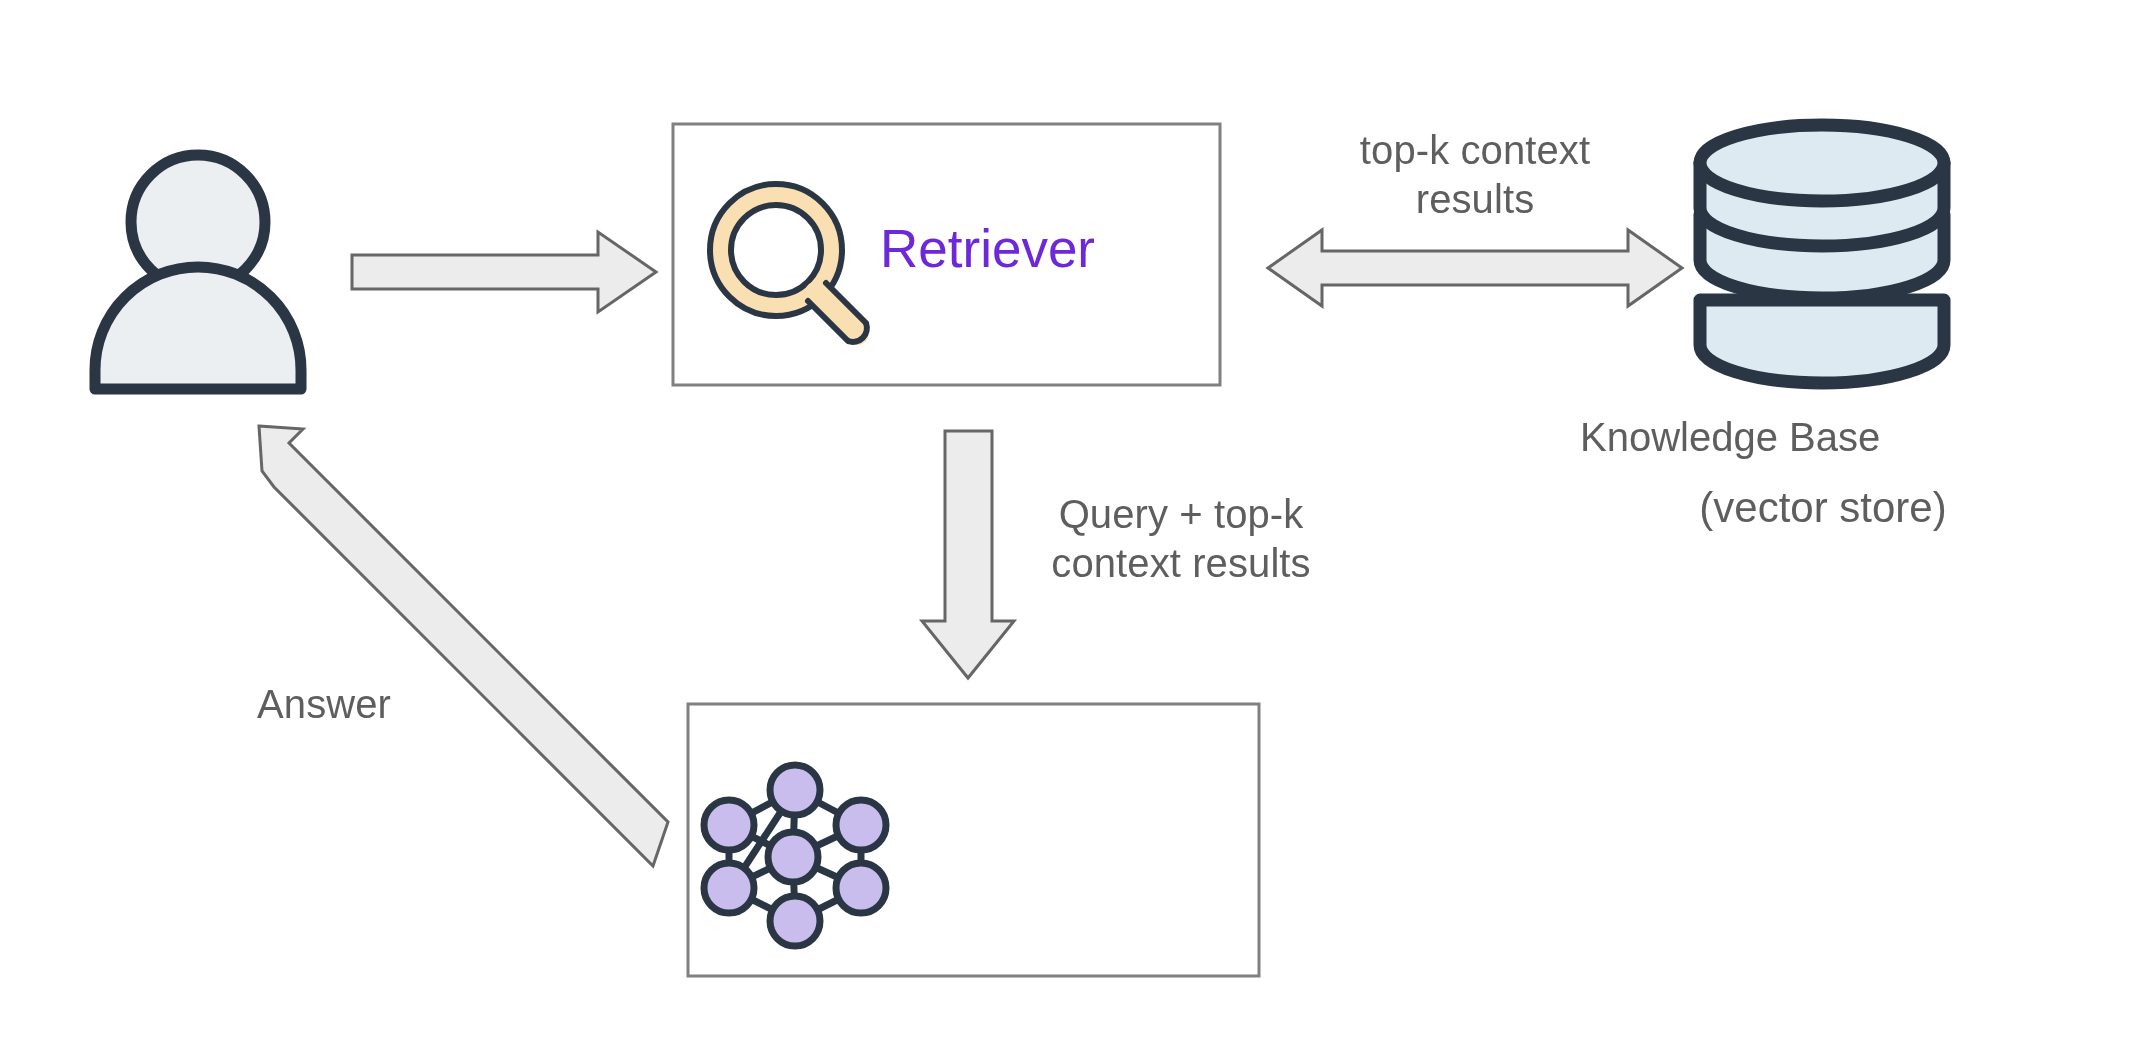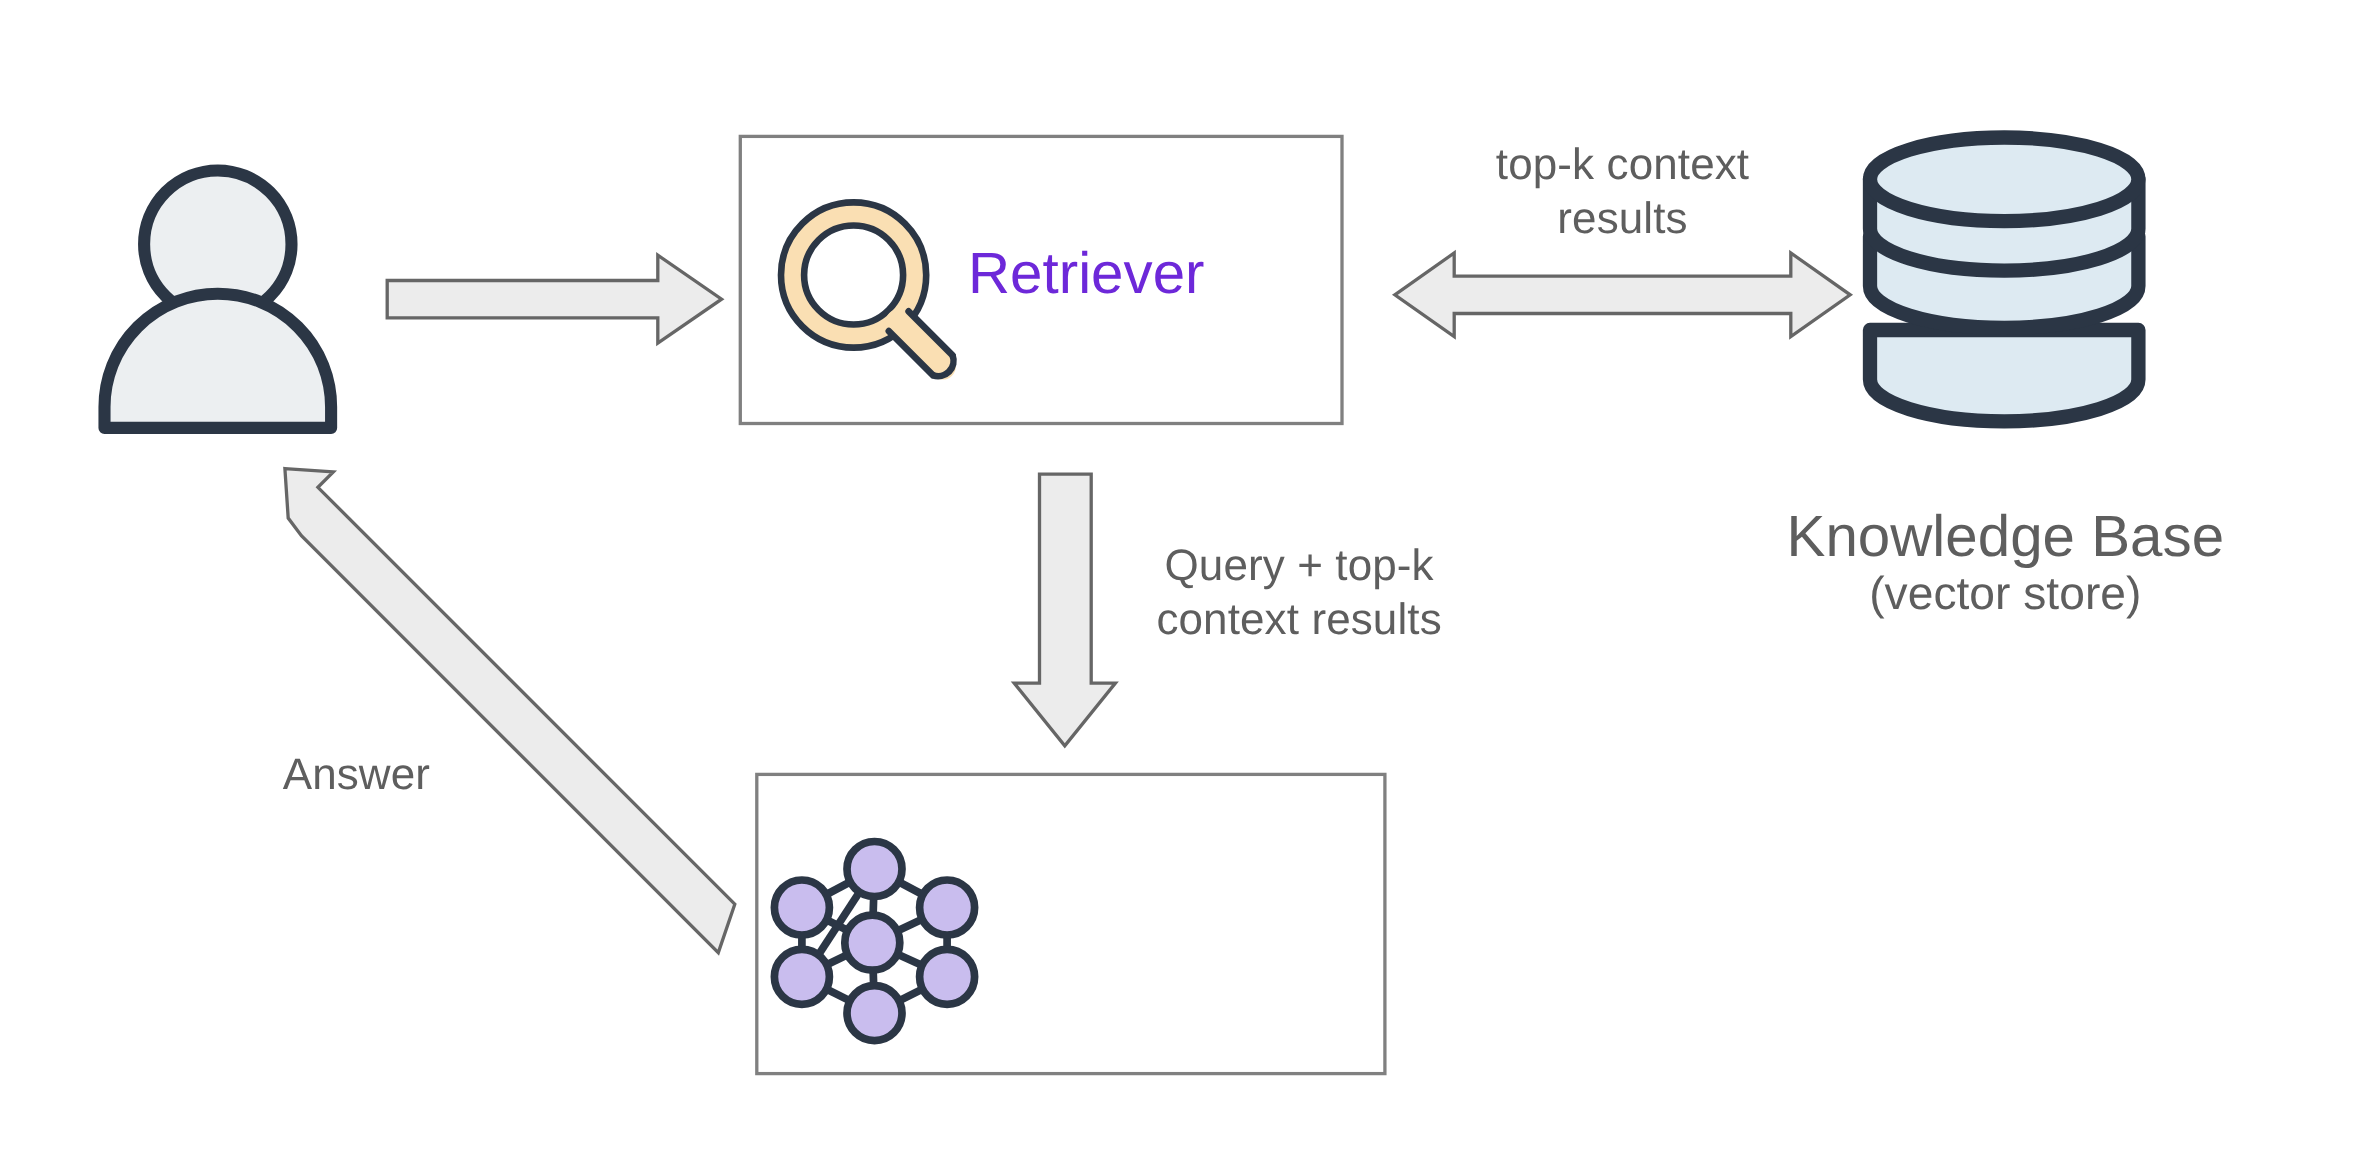--- a/index.html
+++ b/index.html
@@ -22,8 +22,8 @@
     white-space:nowrap;
   }
   .kb-title{
-    position:absolute;color:#5e5e5e;font-size:53px;text-align:center;
-    font-family:"Liberation Sans","DejaVu Sans",sans-serif;white-space:nowrap;margin-top:42px;
+    position:absolute;color:#5e5e5e;font-size:40px;
+    font-family:"Liberation Sans","DejaVu Sans",sans-serif;white-space:nowrap;
   }
   .kb-sub{
     position:absolute;color:#5e5e5e;font-size:42px;text-align:center;

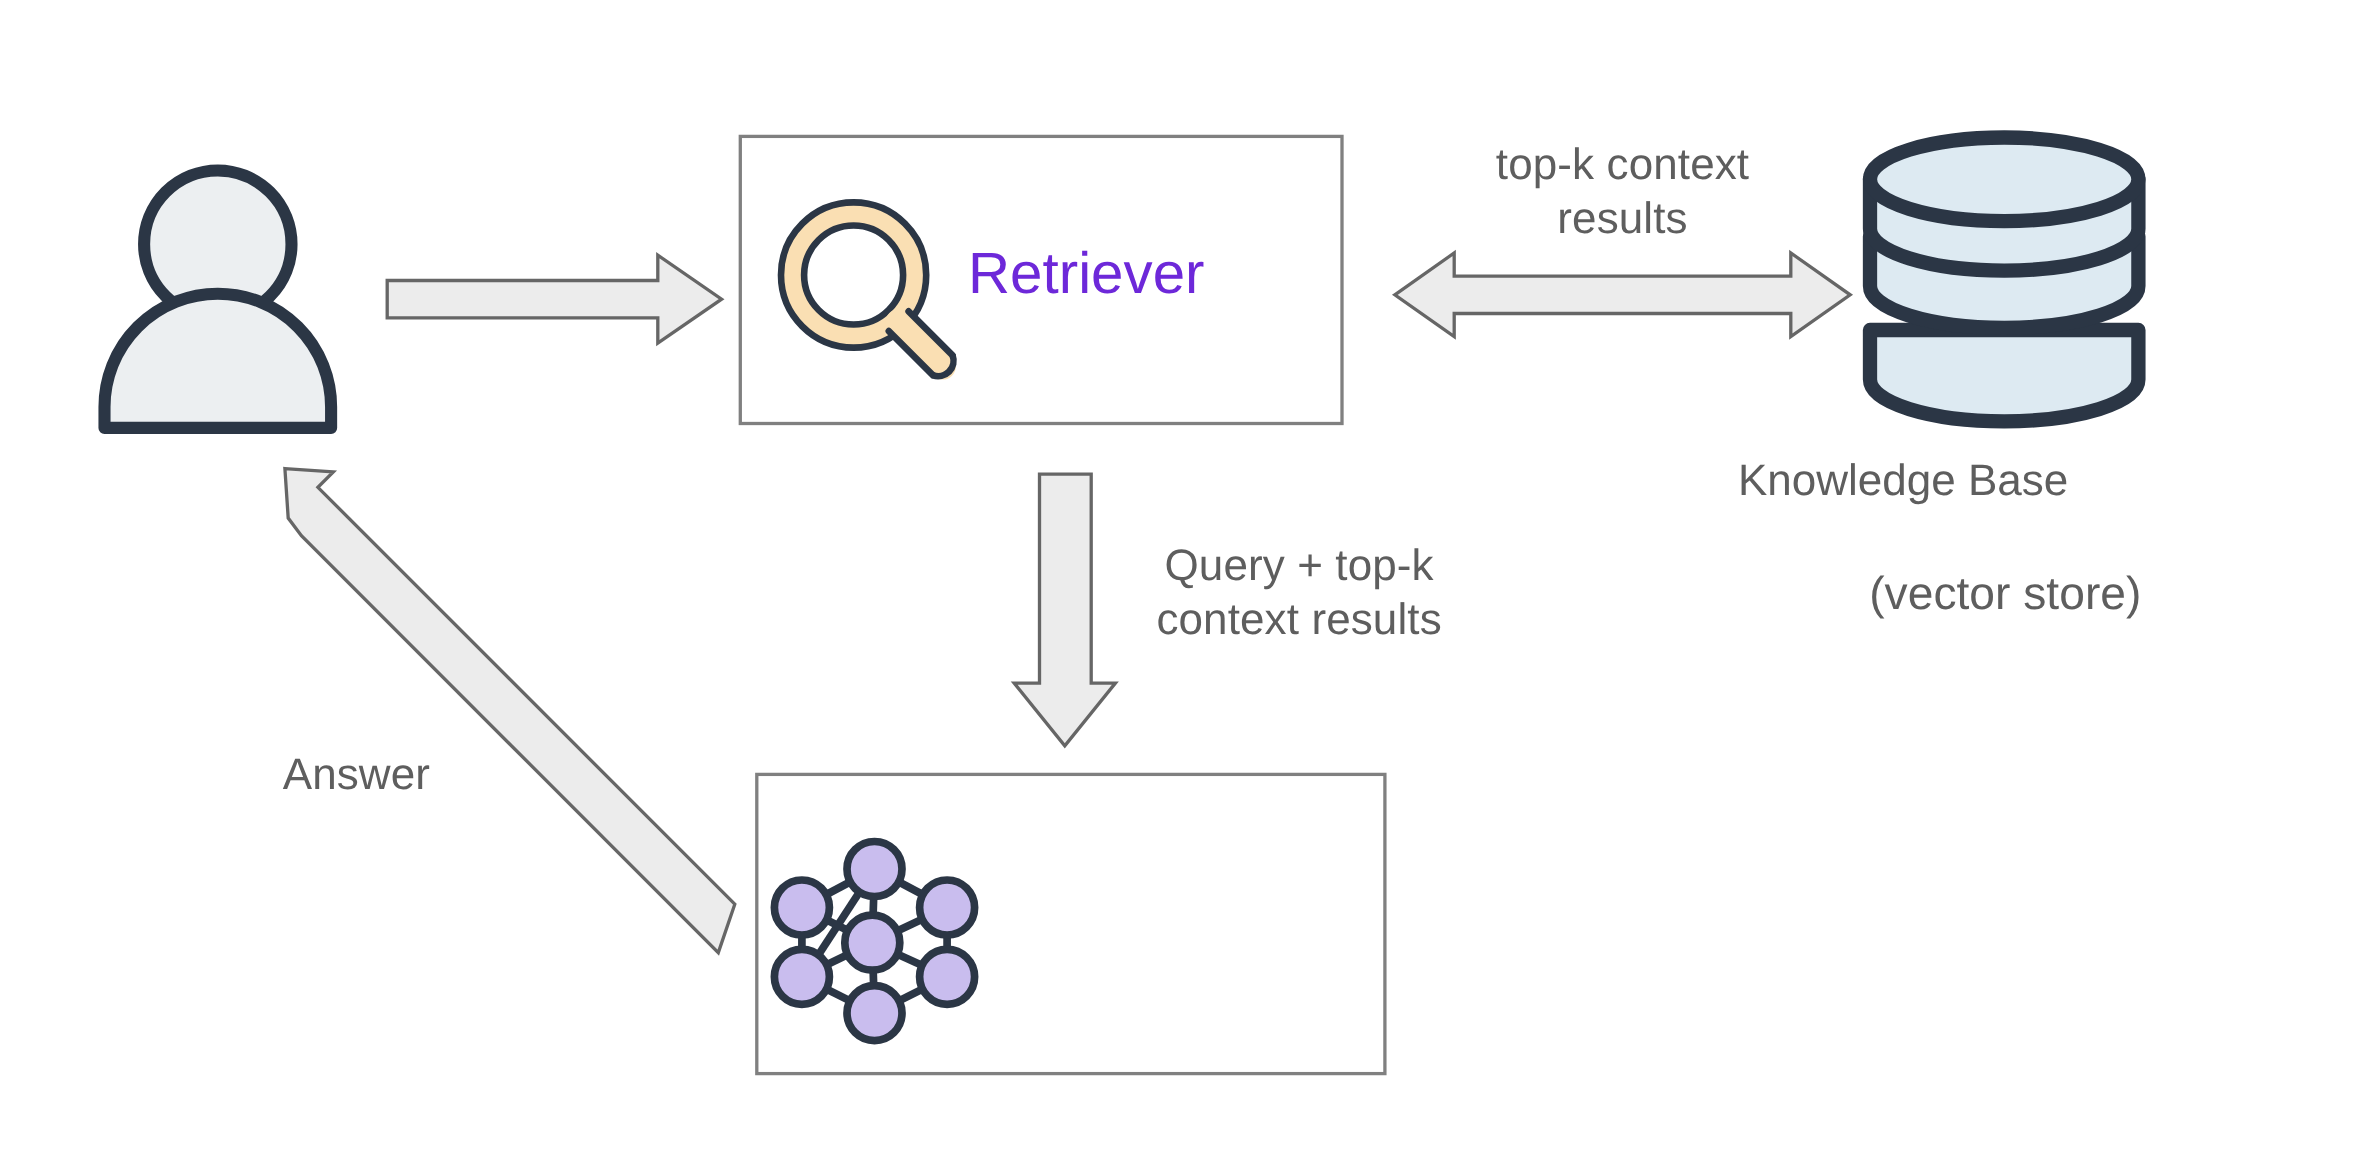--- a/index.html
+++ b/index.html
@@ -27,7 +27,7 @@
   }
   .kb-sub{
     position:absolute;color:#5e5e5e;font-size:42px;text-align:center;
-    font-family:"Liberation Sans","DejaVu Sans",sans-serif;white-space:nowrap;margin-top:32px;
+    font-family:"Liberation Sans","DejaVu Sans",sans-serif;white-space:nowrap;
   }
   .arrow-label{font-size:40px;}
   svg{display:block;overflow:visible;}

